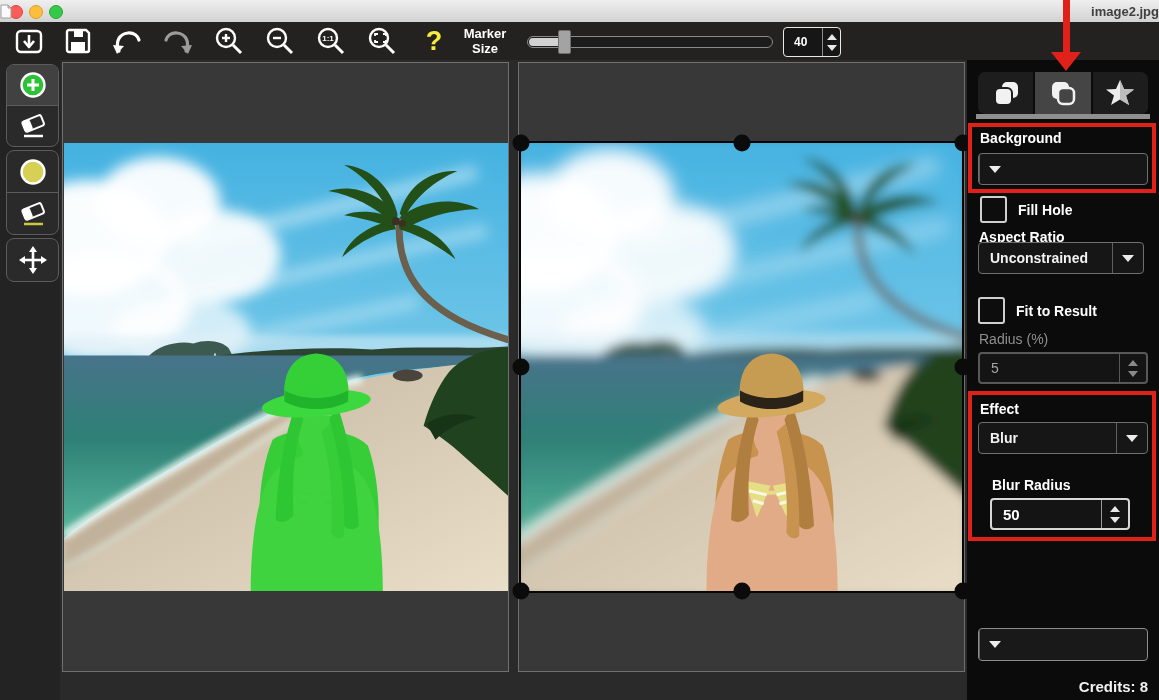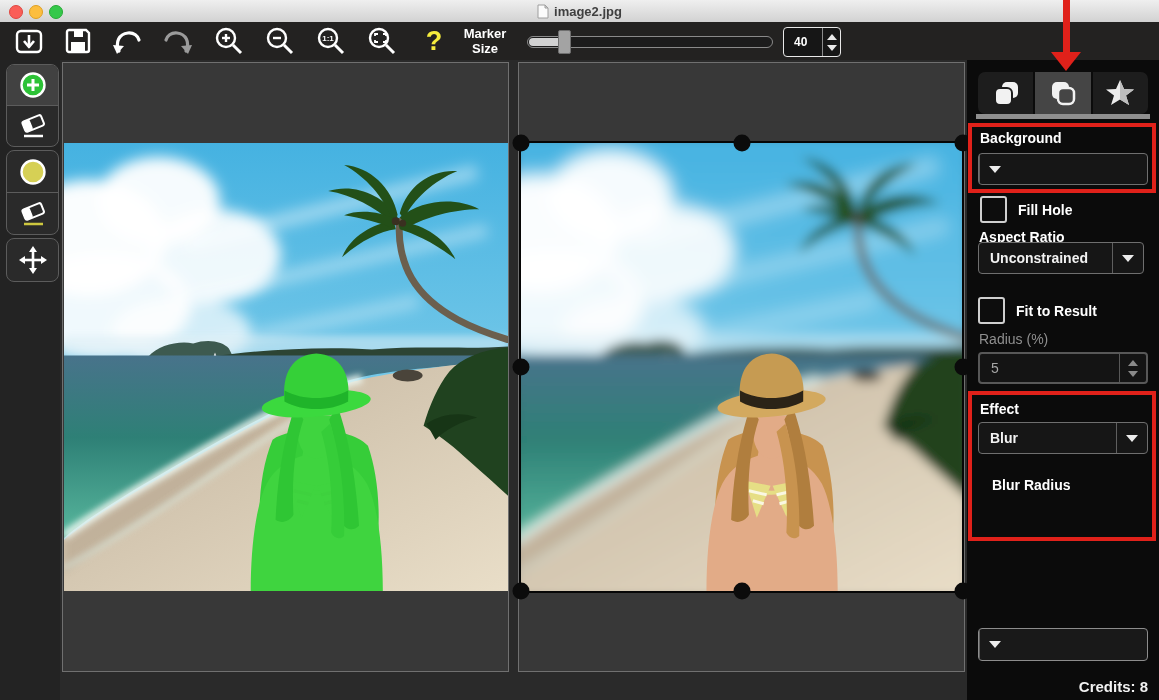--- a/index.html
+++ b/index.html
@@ -13,7 +13,7 @@
   .tl.red{left:9px;background:#fa5e57;border:1px solid #df4741;}
   .tl.yellow{left:29px;background:#fcbe3f;border:1px solid #dfa023;}
   .tl.green{left:49px;background:#35c84a;border:1px solid #27aa35;}
-  .titlewrap{left:0;top:0;width:100%;height:22px;display:flex;align-items:center;justify-content:center;gap:5px;}
+  .titlewrap{left:0;top:0;width:100%;height:22px;display:flex;align-items:center;justify-content:space-between;gap:5px;}
   .title-text{font-size:13px;font-weight:600;color:#3f3f3f;}
   
   .toolbar{left:0;top:22px;width:1159px;height:38px;background:#232221;}

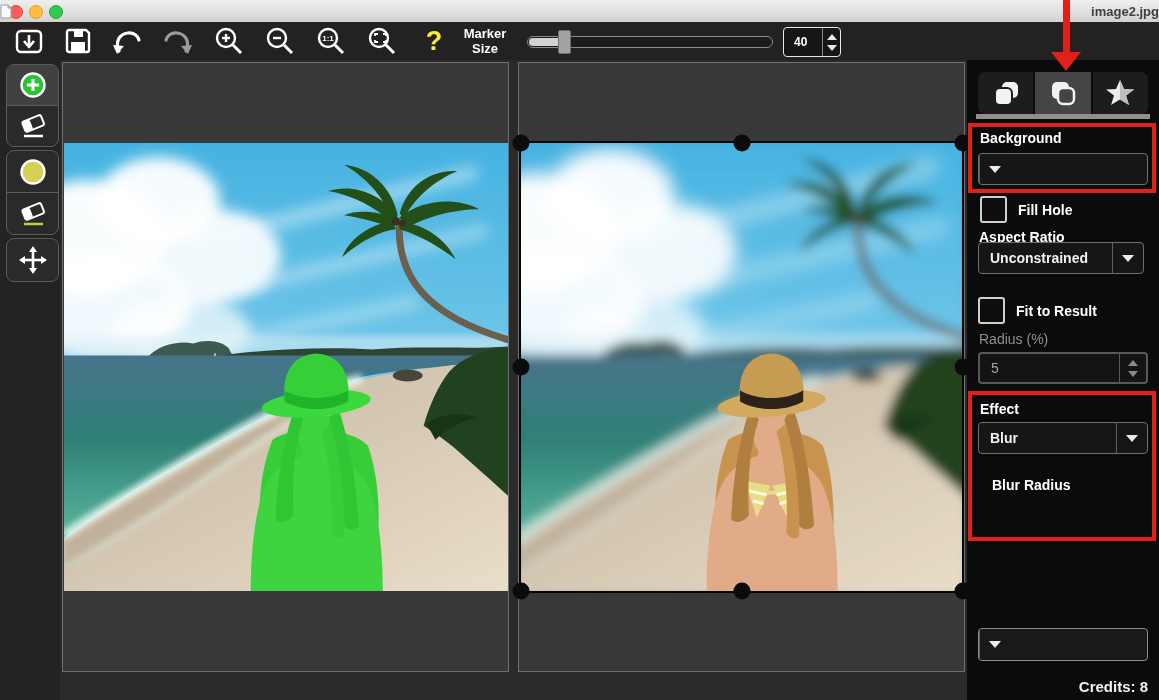--- a/index.html
+++ b/index.html
@@ -384,6 +384,13 @@
     </div>
 
     <div class="abs slabel" style="left:25px;top:417px">Blur Radius</div>
+    <div class="abs sfield" style="left:23px;top:438px;width:140px;border:2px solid #d8d8d8">
+      <div class="val" style="color:#fff;font-size:15px;font-weight:600">50</div>
+      <div class="spin" style="border-left:1px solid #9a9a9a">
+        <div class="tri-up"></div>
+        <div class="tri-dn"></div>
+      </div>
+    </div>
 
     <div class="abs resetbtn" style="left:11px;top:568px;width:170px">
       <div class="dd-arrow">

